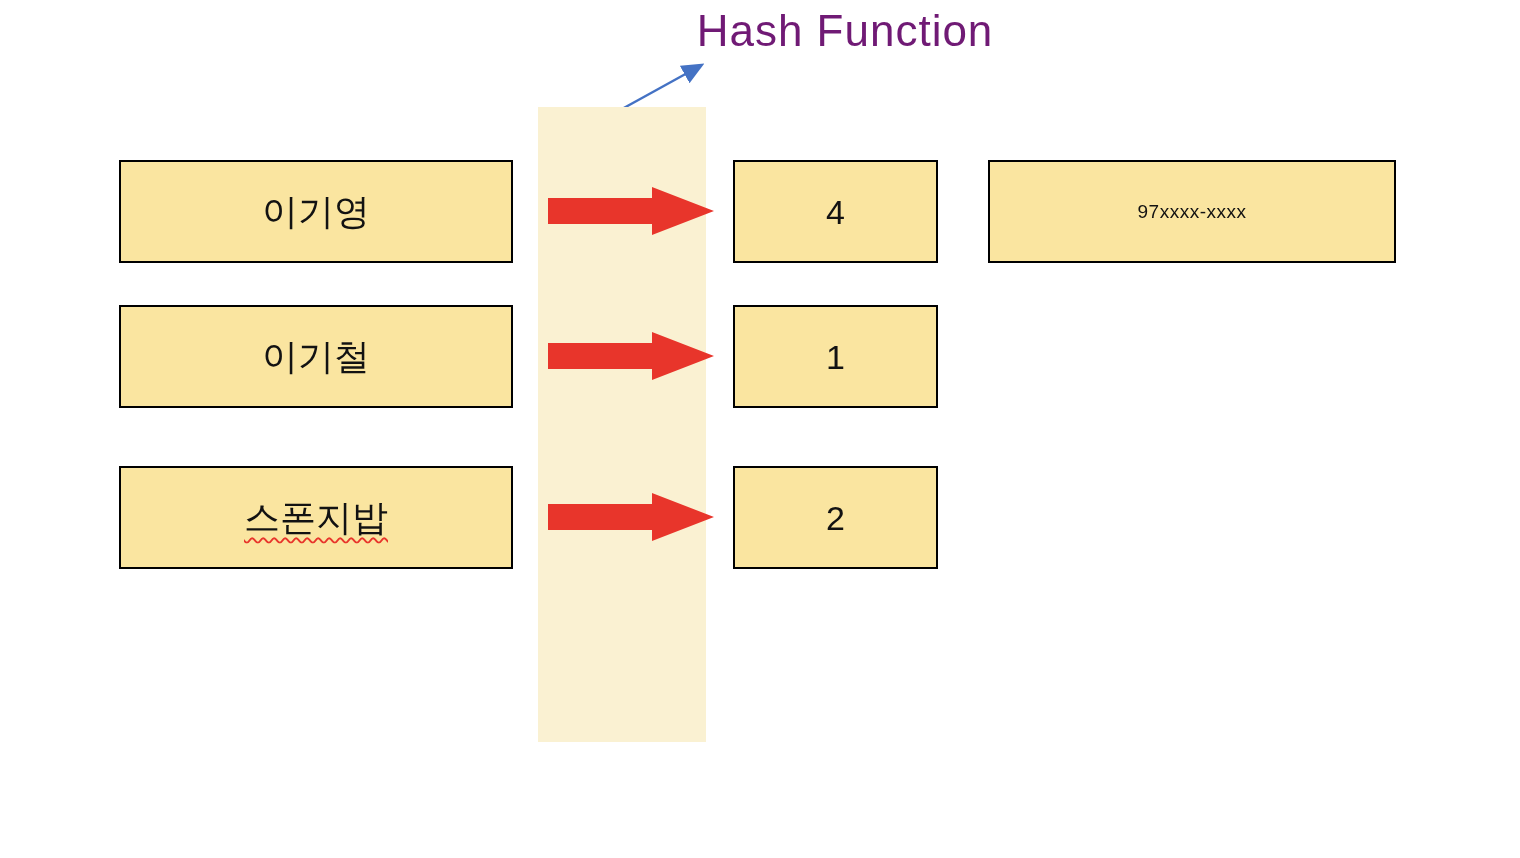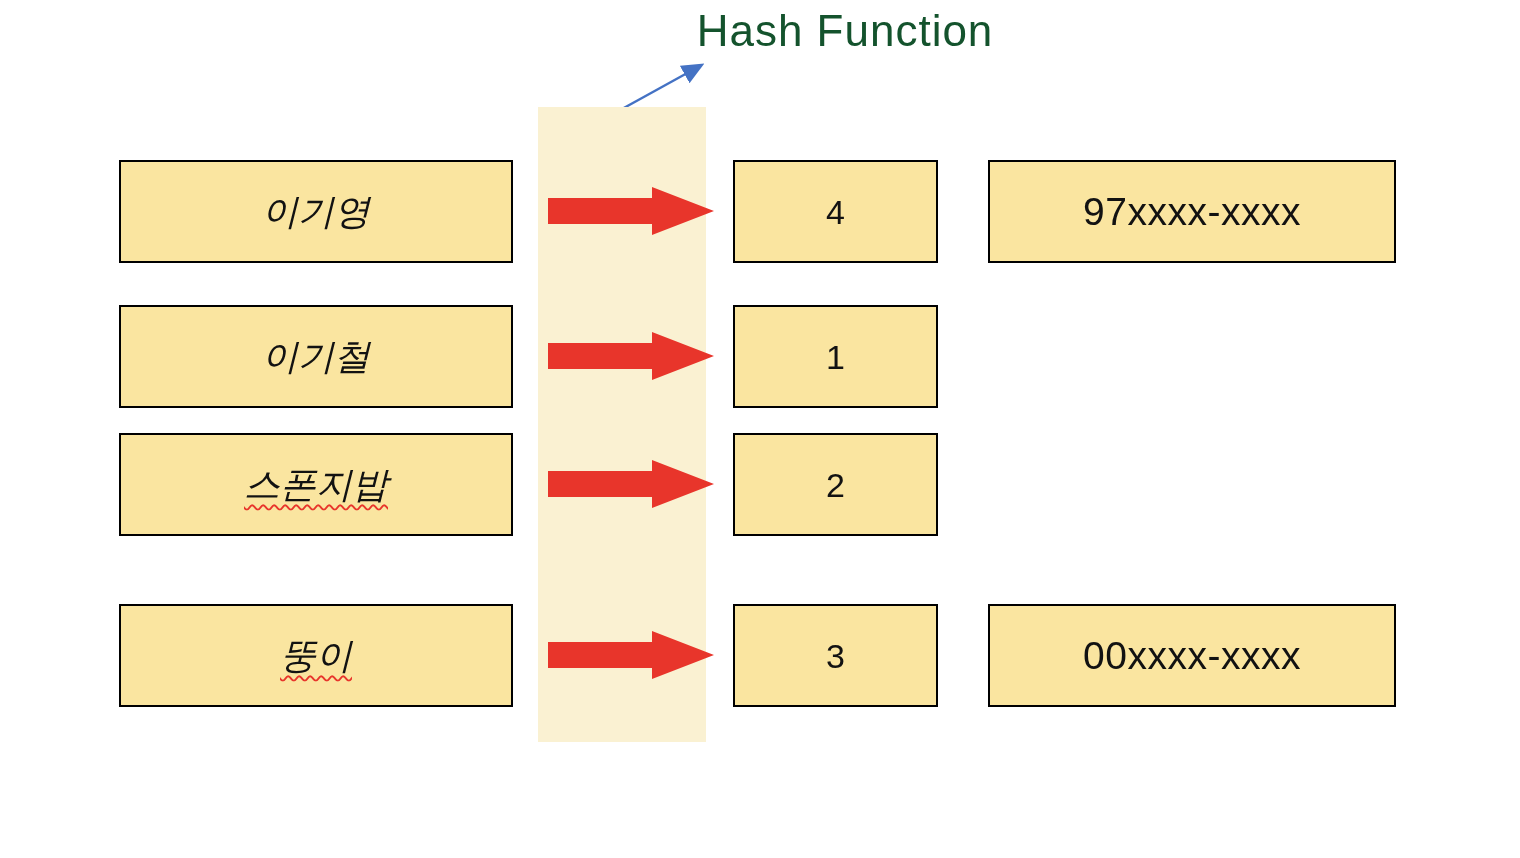--- a/index.html
+++ b/index.html
@@ -21,7 +21,7 @@
     text-align: center;
     font-size: 44px;
     letter-spacing: 1px;
-    color: #14532d;
+    color: #701a75;
     white-space: nowrap;
   }
 

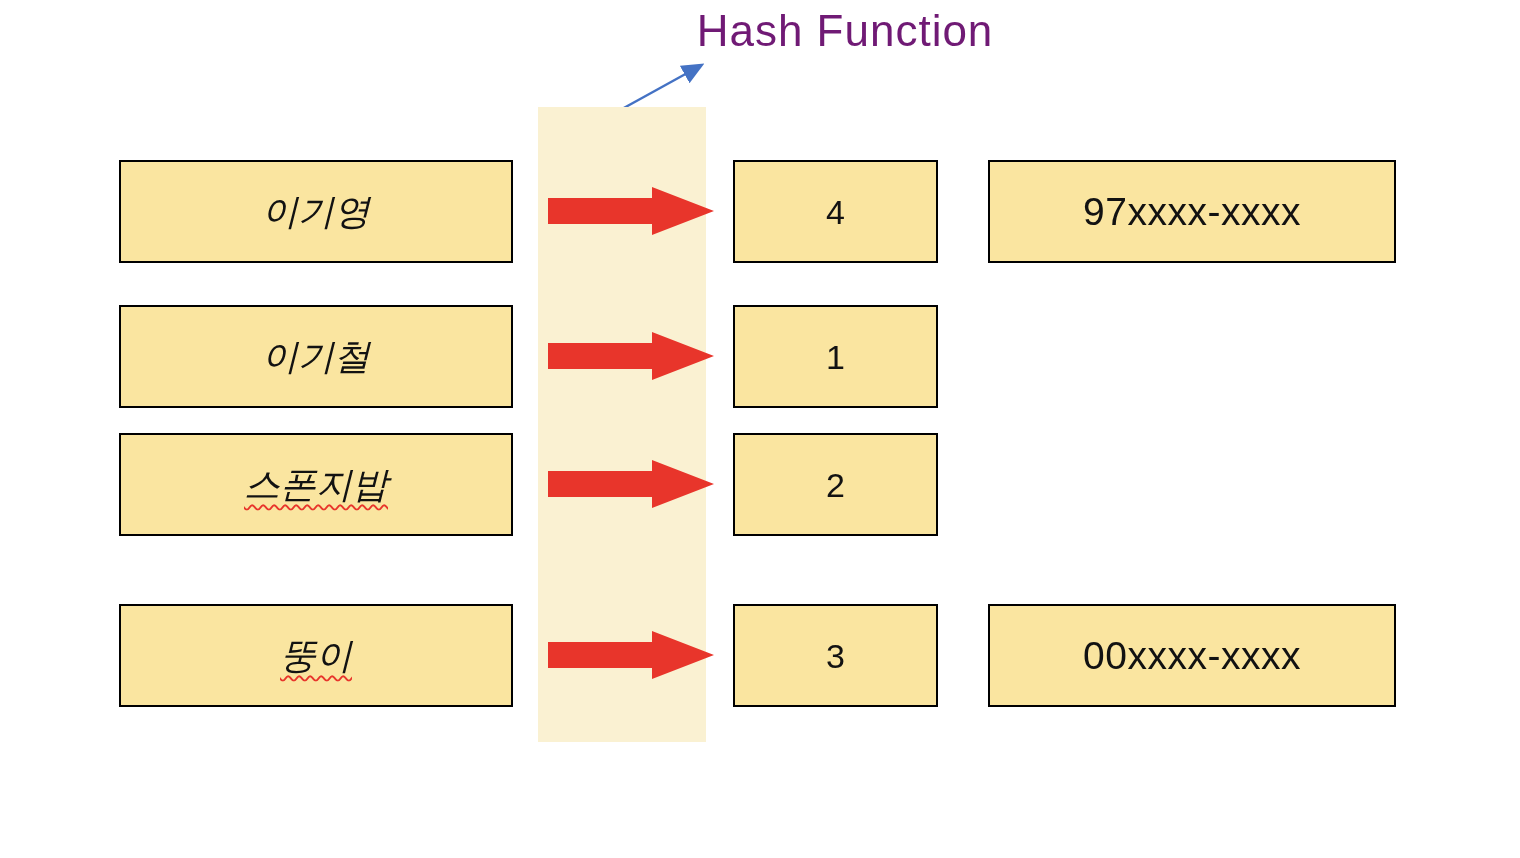--- a/index.html
+++ b/index.html
@@ -59,7 +59,7 @@
     align-items: center;
     justify-content: center;
   }
-  .key-box   { left: 119px; width: 394px; font-style: italic; }
+  .key-box   { left: 119px; width: 394px; }
   .hash-box  { left: 733px; width: 205px; }
   .value-box { left: 988px; width: 408px; }
 

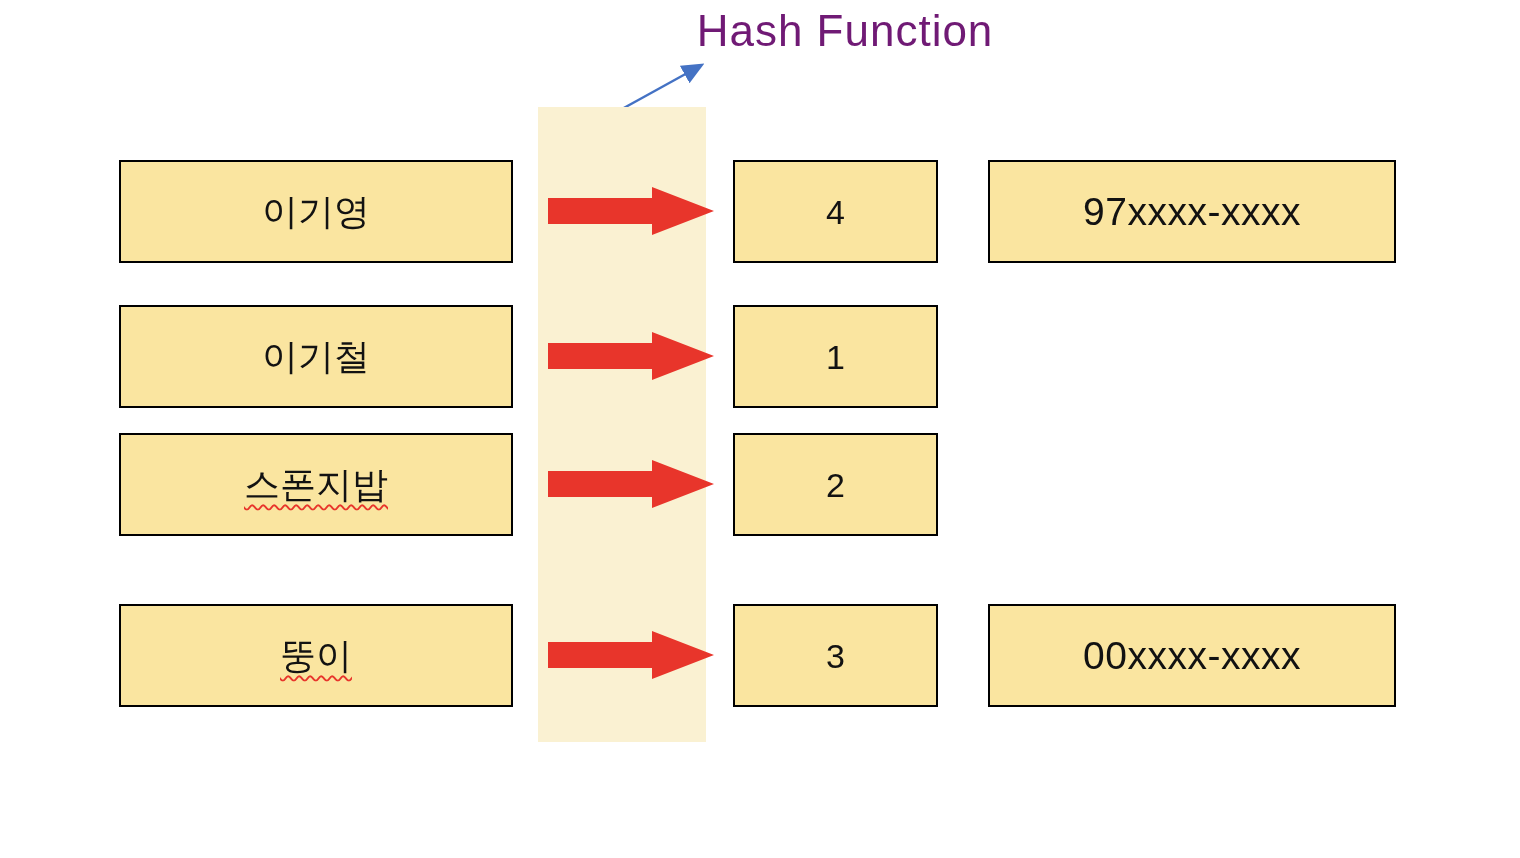--- a/index.html
+++ b/index.html
@@ -65,7 +65,7 @@
 
   .key-label   { font-size: 36px; line-height: 1; }
   .hash-label  { font-size: 34px; line-height: 1; }
-  .value-label { font-size: 39px; line-height: 1; letter-spacing: 0.5px; }
+  .value-label { font-size: 19px; line-height: 1; letter-spacing: 0.5px; }
 
   .misspelled {
     text-decoration: underline wavy #e8352b 2px;

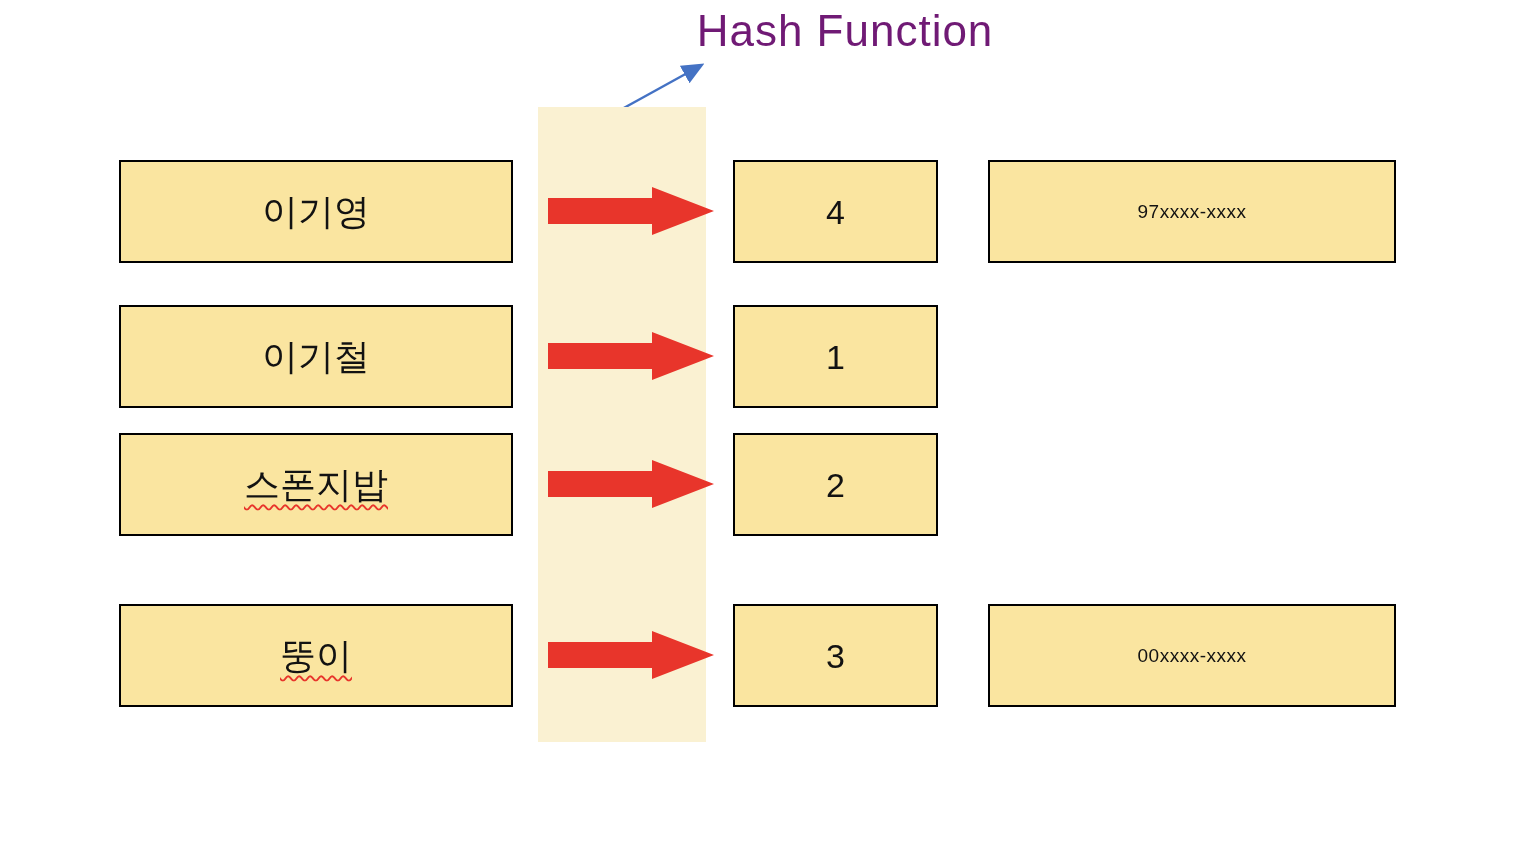--- a/index.html
+++ b/index.html
@@ -47,7 +47,7 @@
   }
   .row-0 { top: 160px; }
   .row-1 { top: 305px; }
-  .row-2 { top: 433px; text-align: center; }
+  .row-2 { top: 466px; text-align: center; }
   .row-3 { top: 604px; }
 
   .box {

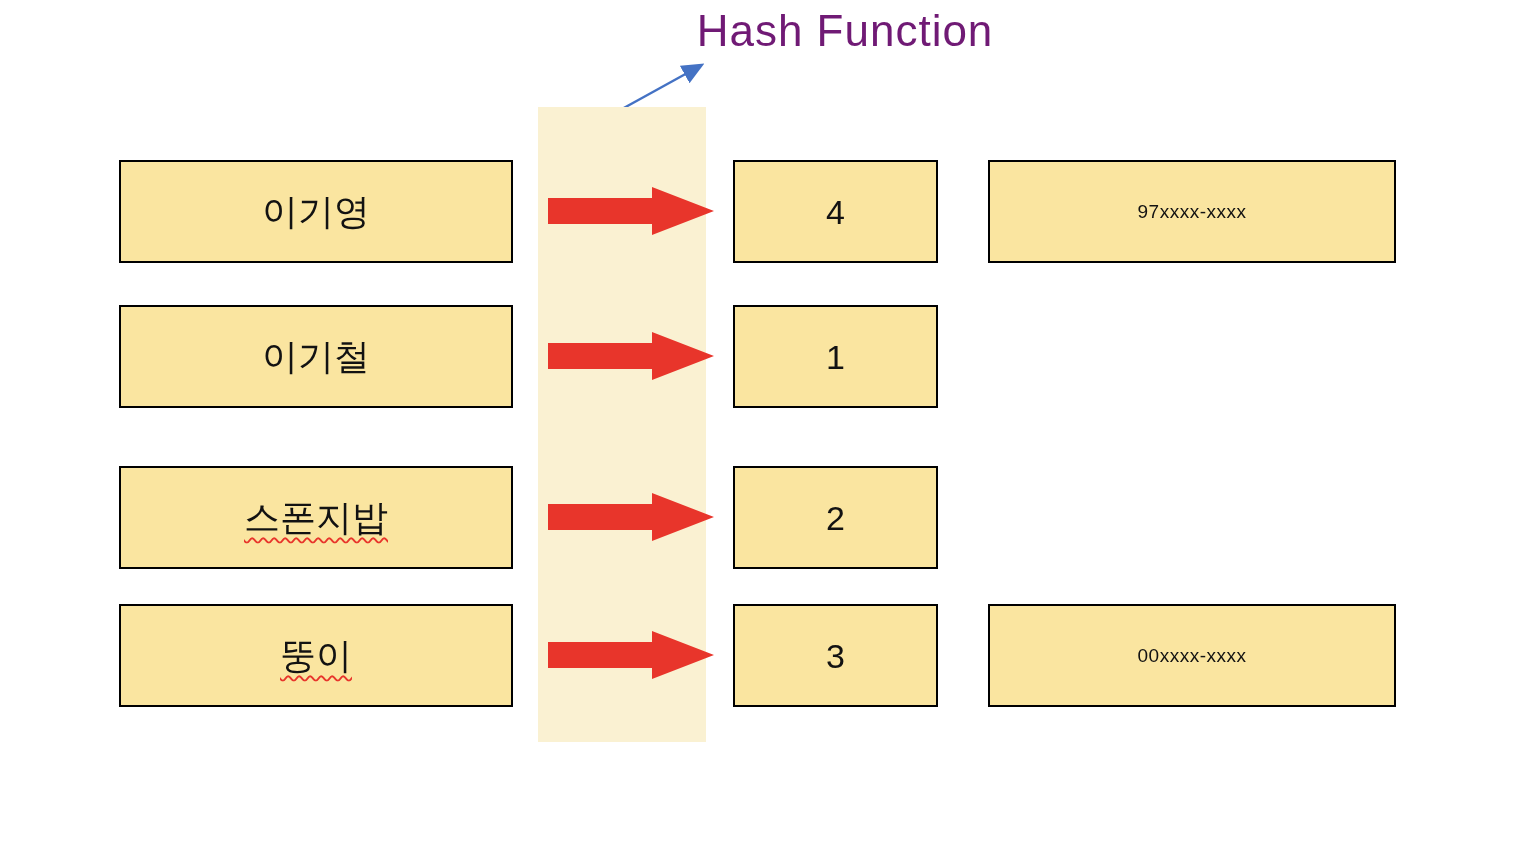--- a/index.html
+++ b/index.html
@@ -135,20 +135,6 @@
     </div>
   </div>
 
-  <div class="row row-3">
-    <div class="box key-box">
-      <span class="key-label misspelled">뚱이</span>
-    </div>
-    <svg class="red-arrow" viewBox="0 0 166 48" aria-hidden="true">
-      <polygon points="0,11 104,11 104,0 166,24 104,48 104,37 0,37" fill="#e8352b"></polygon>
-    </svg>
-    <div class="box hash-box">
-      <span class="hash-label">3</span>
-    </div>
-    <div class="box value-box">
-      <span class="value-label">00xxxx-xxxx</span>
-    </div>
-  </div>
 
 </div>
 

